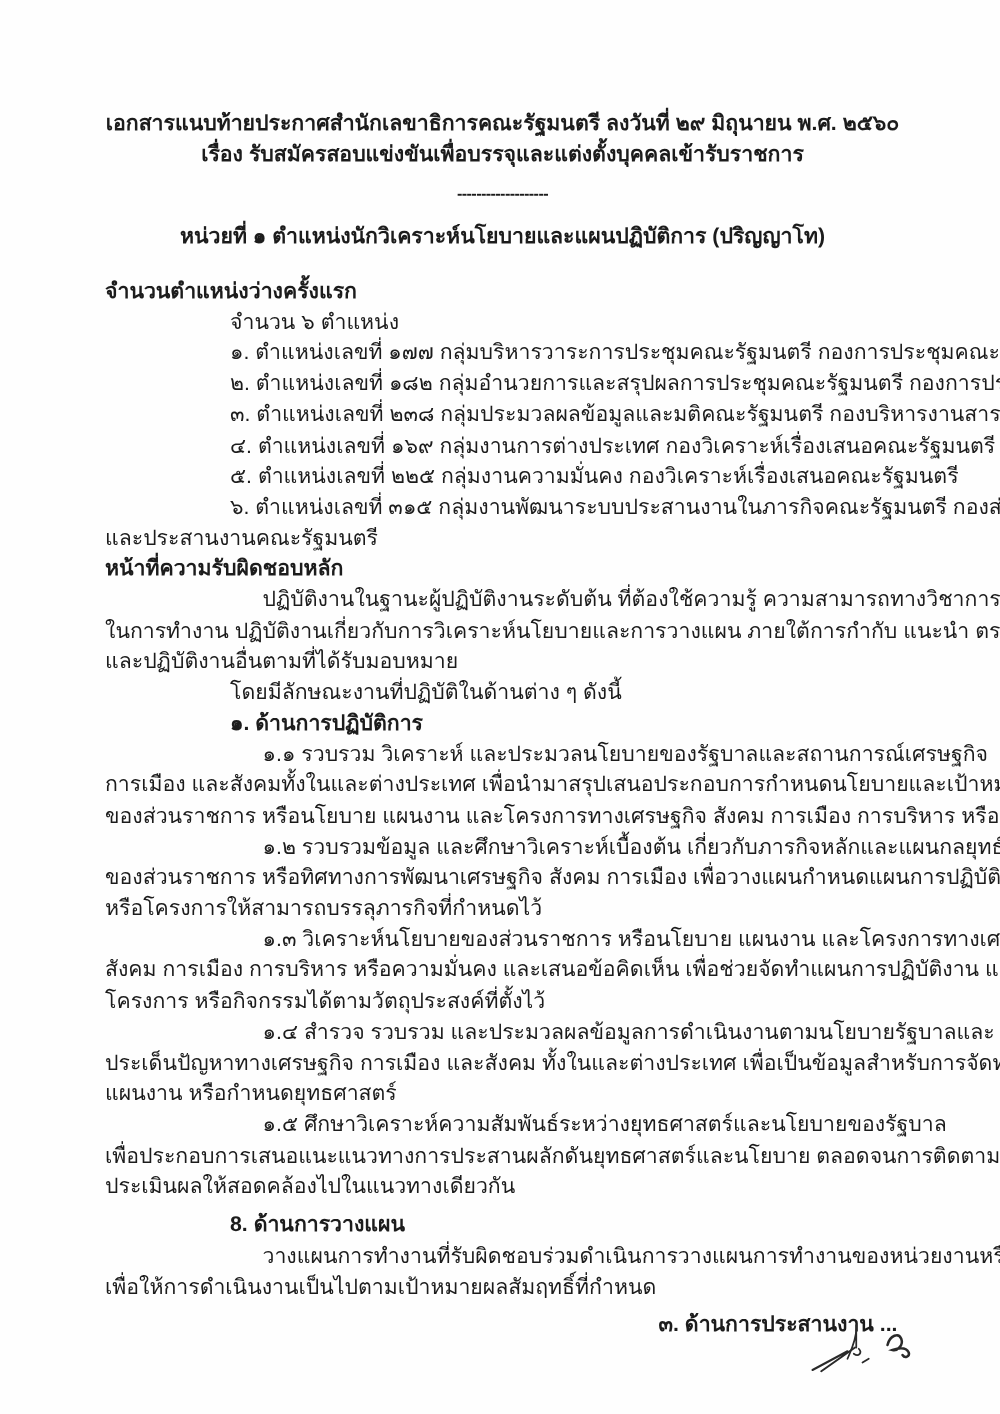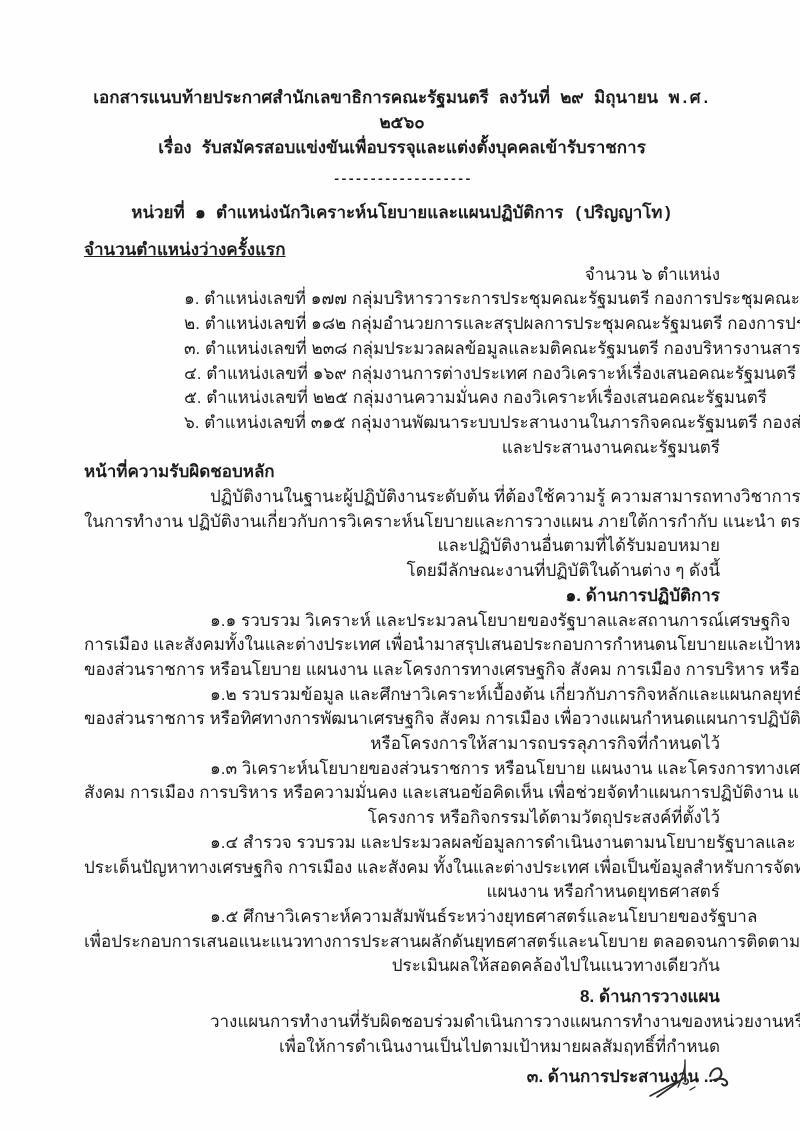--- a/index.html
+++ b/index.html
@@ -16,7 +16,7 @@
     overflow: hidden;
   }
   .line { line-height: 24.7px; white-space: nowrap; text-align: right; }
-  .center { text-align: center; white-space: normal; font-family: Liberation Mono, monospace; }
+  .center { text-align: center; white-space: normal; }
   .bold { font-weight: bold; }
   .doc-header .line { line-height: 25px; }
   .divider {

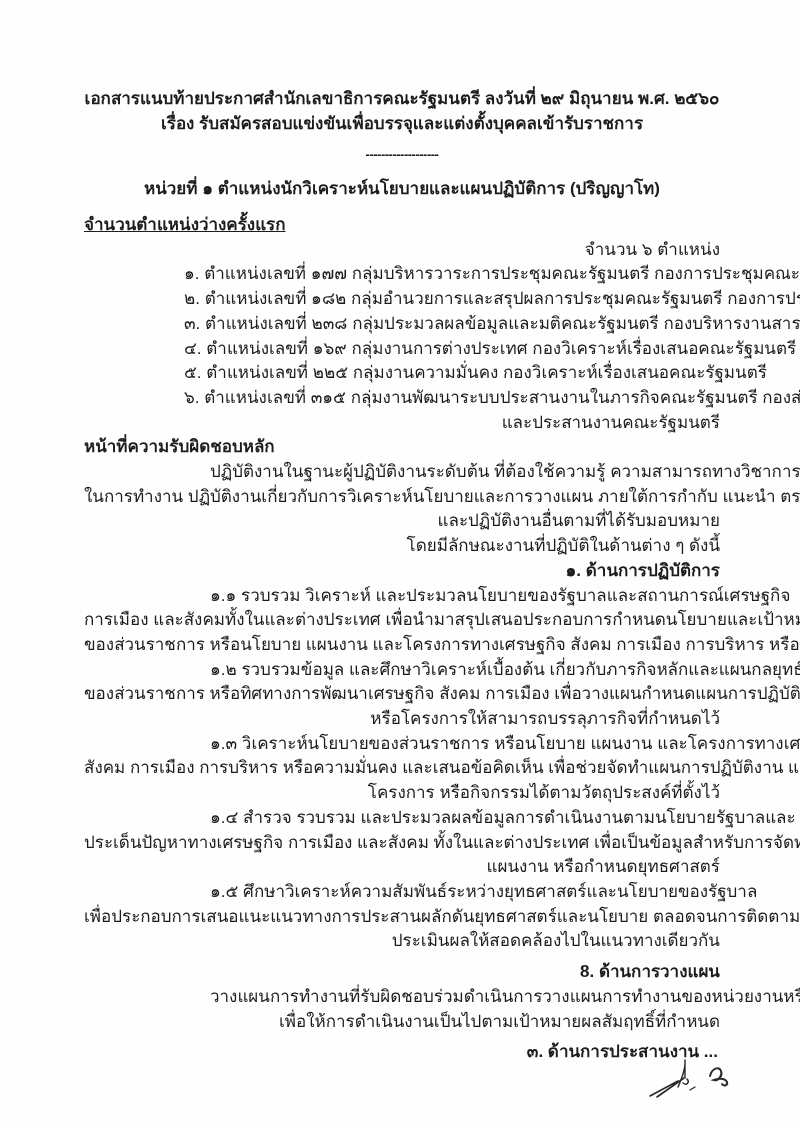--- a/index.html
+++ b/index.html
@@ -28,7 +28,7 @@
   }
   .unit { margin-top: 9px; }
   .section-heading { font-weight: bold; line-height: 24.7px; white-space: nowrap; }
-  .vacancy-heading { margin-top: 12px; text-decoration: underline; }
+  .vacancy-heading { margin-top: 20px; }
   .duties-heading { }
   
   .item { padding-left: 100px; }      

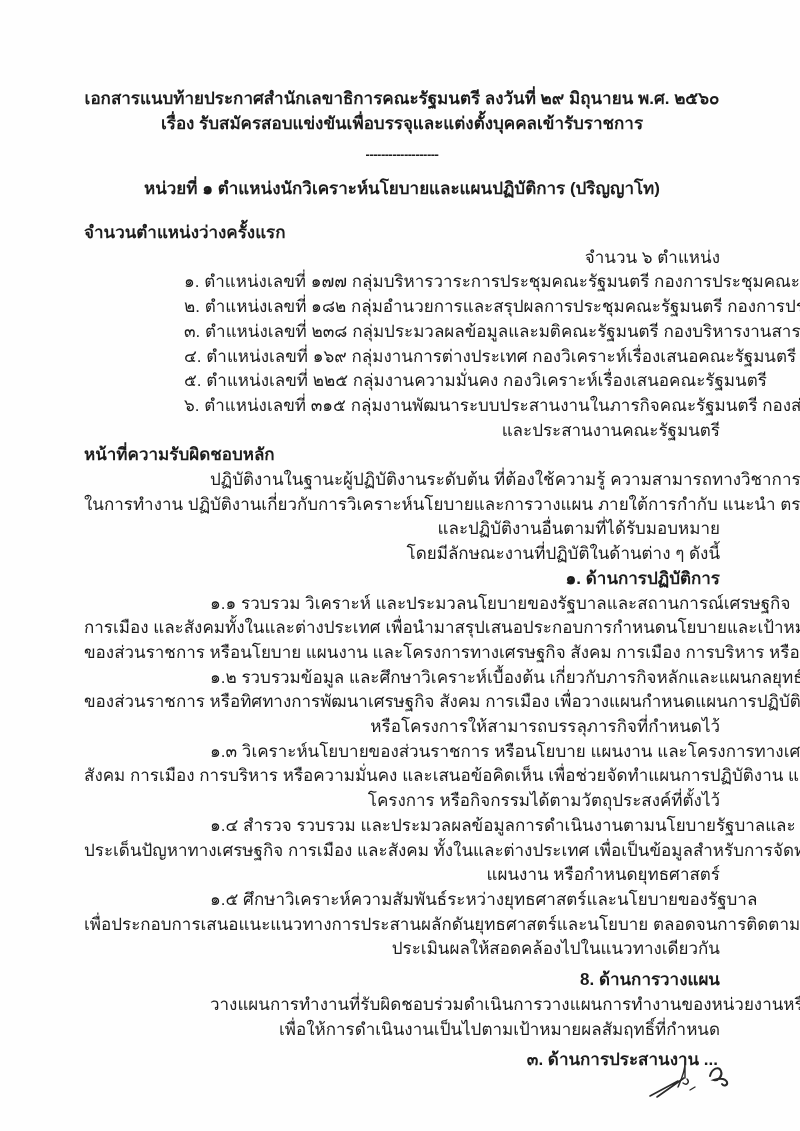--- a/index.html
+++ b/index.html
@@ -15,7 +15,7 @@
     color: #1c1c1c;
     overflow: hidden;
   }
-  .line { line-height: 24.7px; white-space: nowrap; text-align: right; }
+  .line { line-height: 24.7px; white-space: nowrap; }
   .center { text-align: center; white-space: normal; }
   .bold { font-weight: bold; }
   .doc-header .line { line-height: 25px; }

